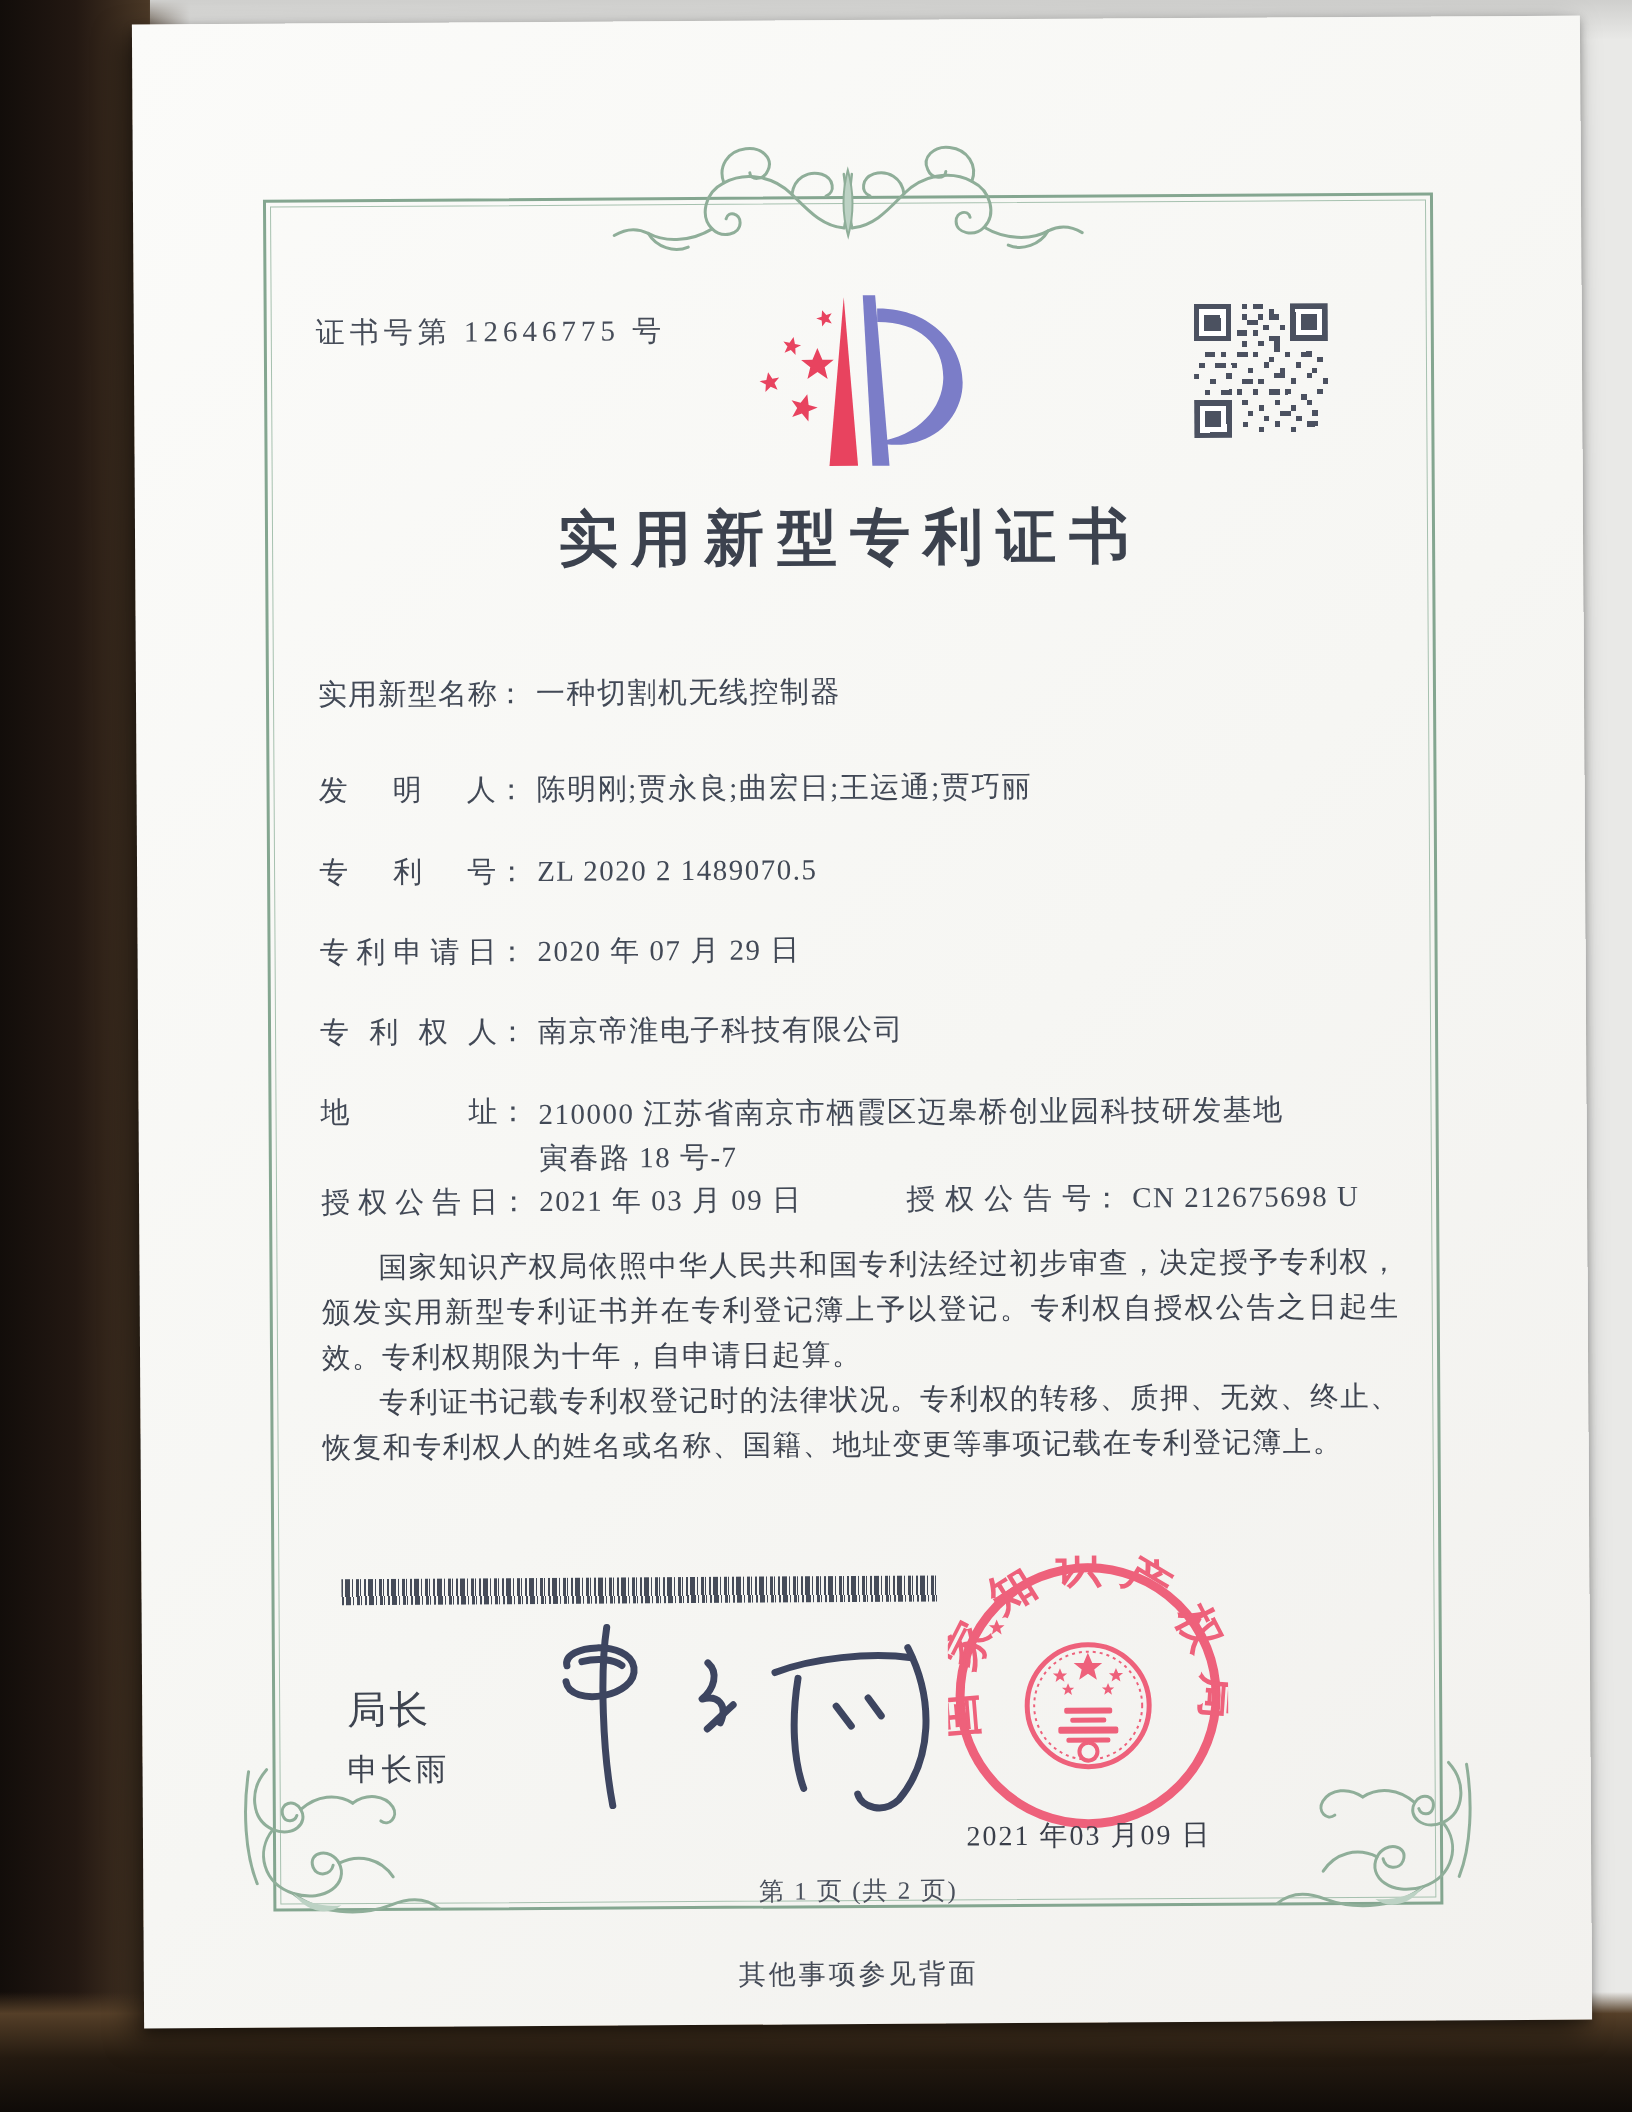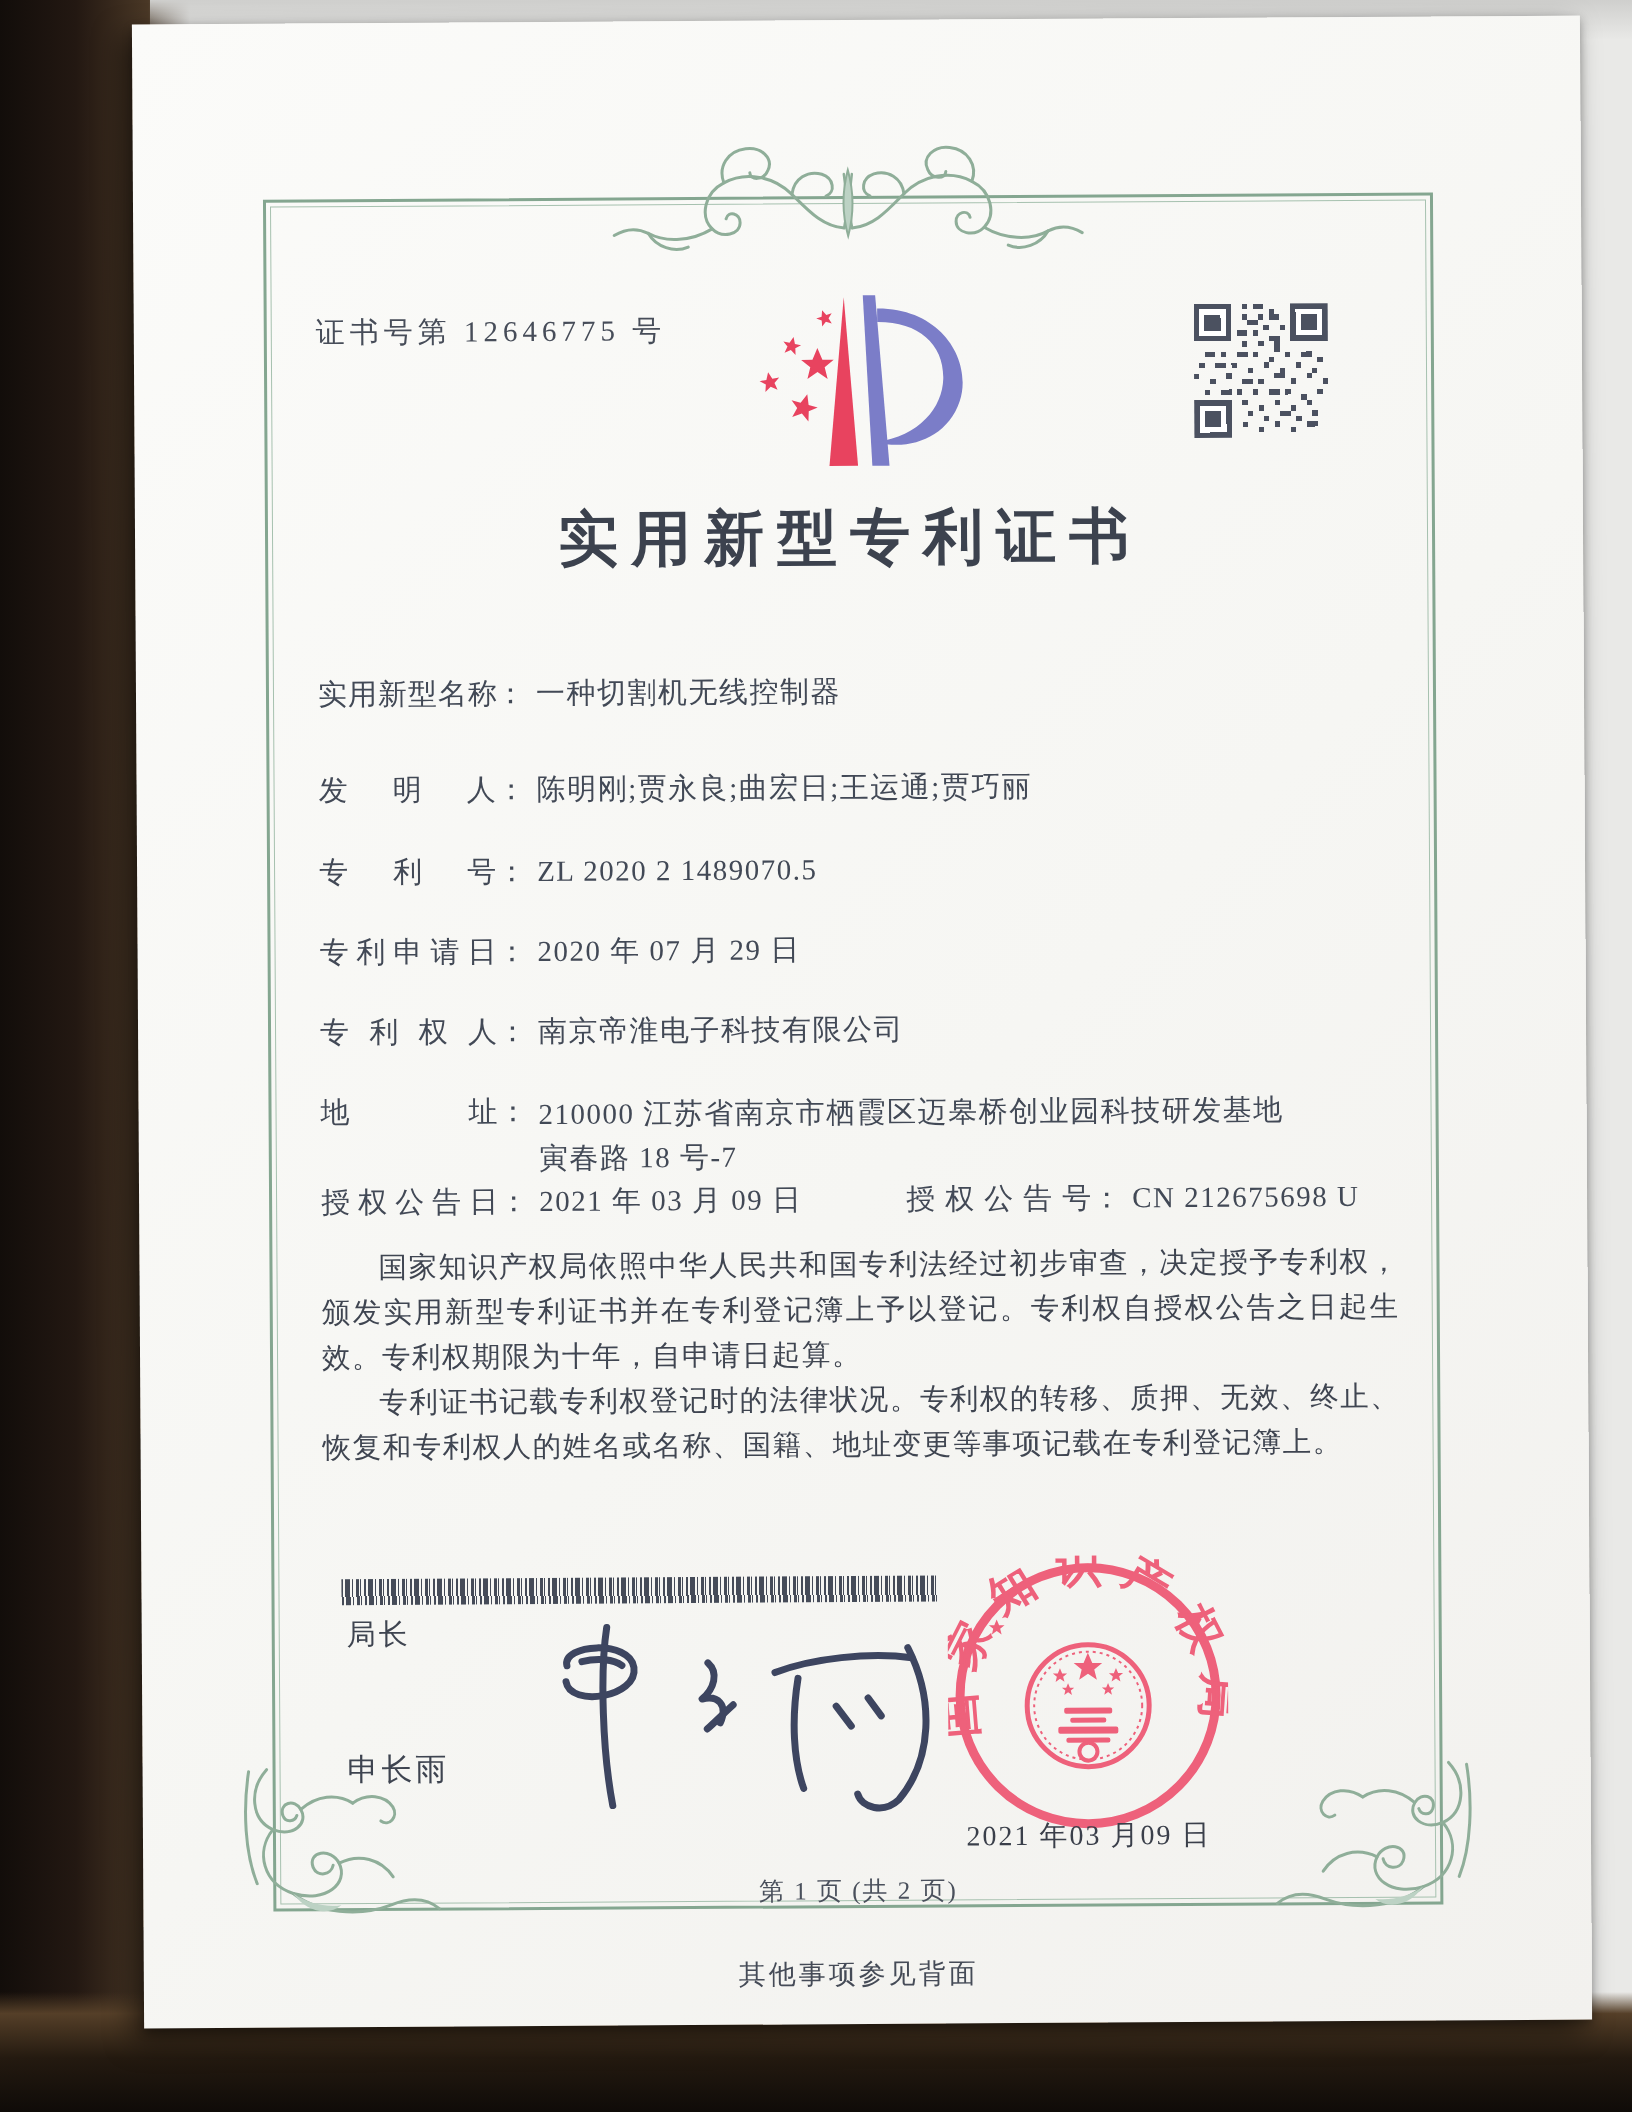--- a/index.html
+++ b/index.html
@@ -77,7 +77,7 @@
       #454b58 15px 18px,transparent 18px 19px,
       #454b58 19px 20px,transparent 20px 23px);
   }
-  .signer-title{position:absolute;left:205px;top:1592px;font-size:29px;color:#3e4450;letter-spacing:3px;}
+  .signer-title{position:absolute;left:205px;top:1660px;font-size:39px;color:#3e4450;letter-spacing:3px;}
   .signer-name{position:absolute;left:205px;top:1726px;font-size:31px;color:#3e4450;letter-spacing:3px;font-family:Liberation Mono, monospace;}
   .signature{position:absolute;left:370px;top:1588px;width:500px;height:212px;}
   .seal{position:absolute;left:806px;top:1537px;width:280px;height:280px;opacity:.93;}

